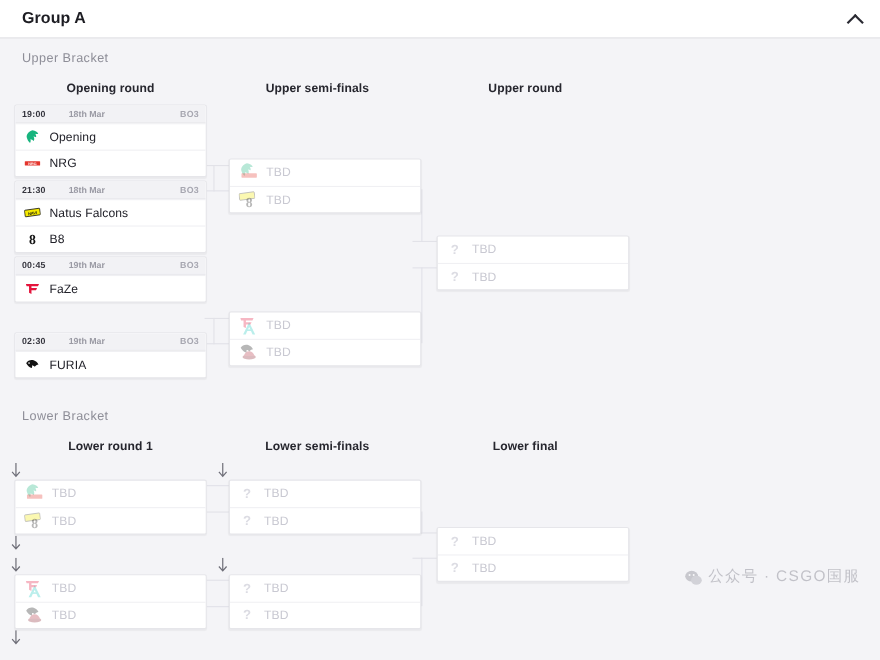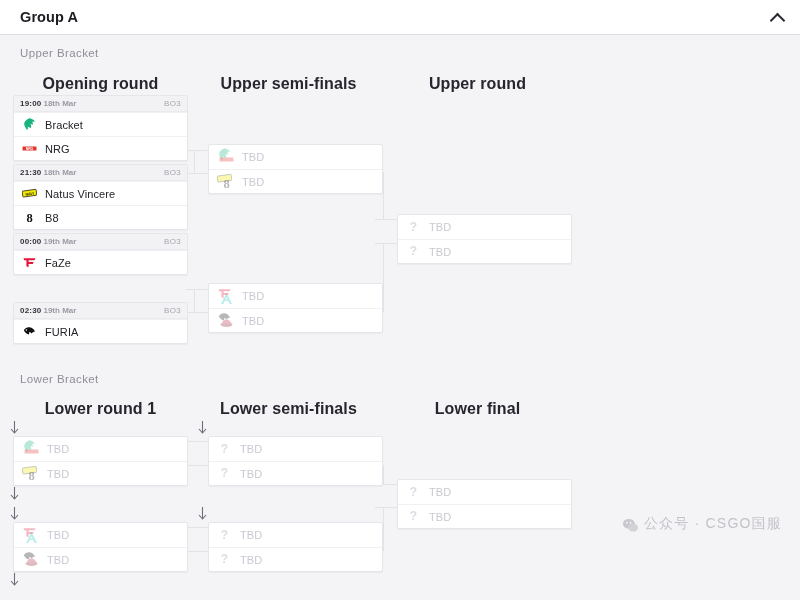--- a/index.html
+++ b/index.html
@@ -35,7 +35,7 @@
     position: absolute; font-size: 11.5px; color: #8e8e98; letter-spacing: .4px;
   }
   .round-label {
-    position: absolute; font-size: 16px; font-weight: bold; color: #26262e;
+    position: absolute; font-size: 11px; font-weight: bold; color: #26262e;
     letter-spacing: .1px; text-align: center; width: 175px;
   }
 

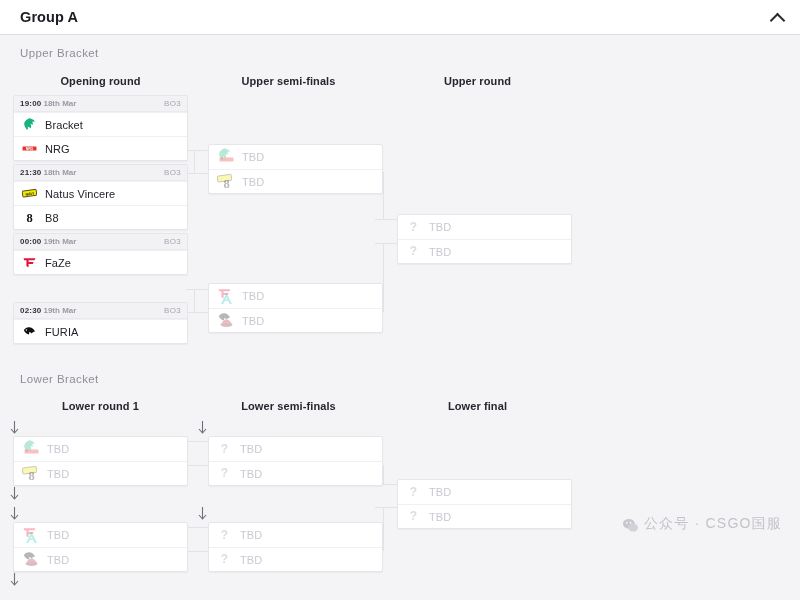--- a/index.html
+++ b/index.html
@@ -52,7 +52,7 @@
     height: 16px; background: #f2f2f5;
     border-bottom: 1px solid #eaeaee;
     display: flex; align-items: center;
-    padding: 0 6px; gap: 2px;
+    padding: 0 6px; gap: 21px;
     font-size: 8px;
   }
   .m-time { font-weight: bold; color: #33333c; letter-spacing: .2px; }

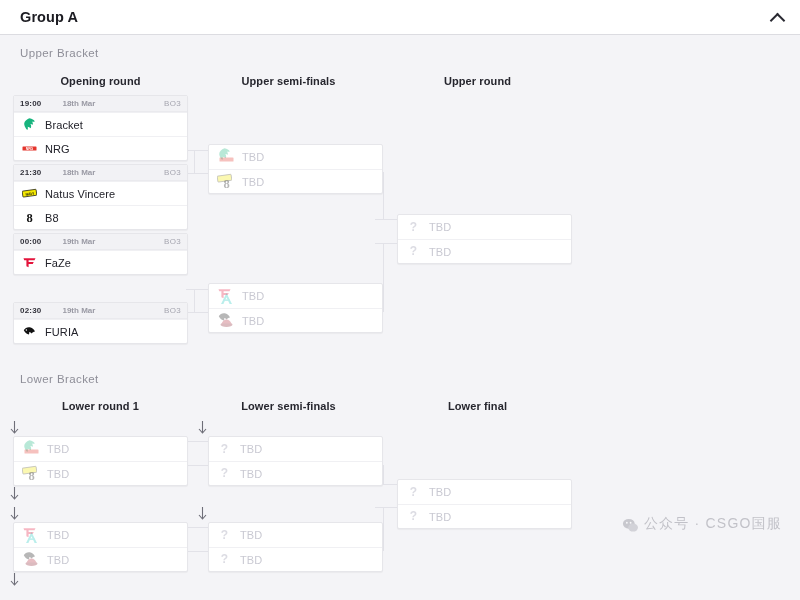--- a/index.html
+++ b/index.html
@@ -57,7 +57,7 @@
   }
   .m-time { font-weight: bold; color: #33333c; letter-spacing: .2px; }
   .m-date { color: #9a9aa4; font-weight: bold; }
-  .m-bo   { margin-left: auto; color: #a6a6b0; letter-spacing: .3px; }
+  .m-bo   { margin-left: auto; color: #a6a6b0; letter-spacing: .3px; font-weight: bold; }
 
   .team-row {
     height: 24px; display: flex; align-items: center;

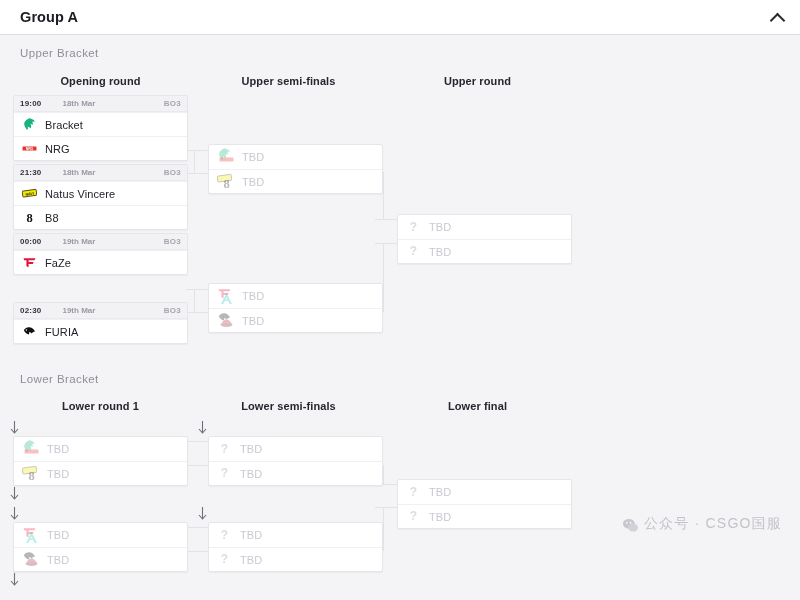--- a/index.html
+++ b/index.html
@@ -193,7 +193,7 @@
             <path d="M7.5 1.3c2.6.4 4.6 1.6 5.3 3.2-1 .3-2 .3-2.9 0 .9 1 1.2 2.2.9 3.3-.8-.5-1.6-.8-2.4-.8.9 1.3 1 2.8.3 4.2-1-.8-2-1.3-3.1-1.5.5 1.1.4 2.3-.3 3.4-1.5-1.6-2.6-3.4-3-5.4C1.9 5.3 3.9 2.4 7.5 1.3z" fill="#18b47e"></path>
           </svg>
       </span>
-      <span class="team-name">Bracket</span>
+      <span class="team-name">Opening</span>
     </div>
     <div class="team-row">
       <span class="logo">

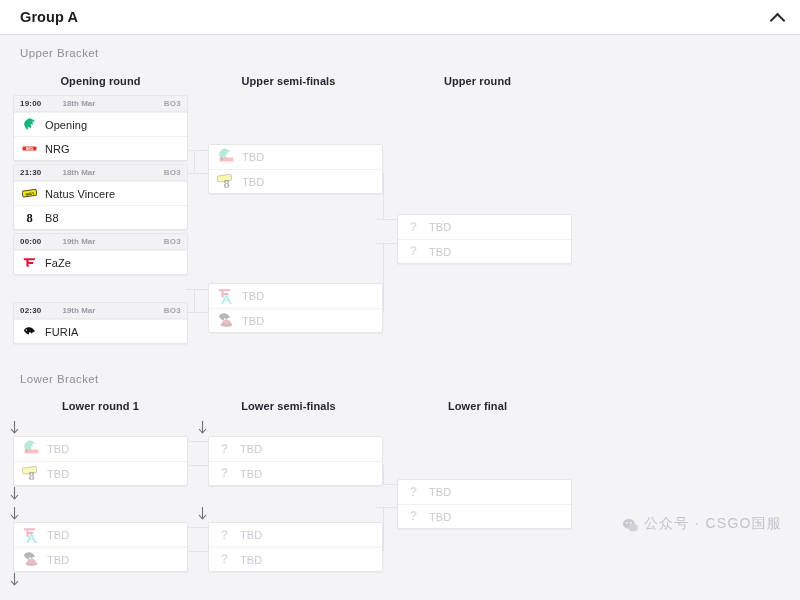--- a/index.html
+++ b/index.html
@@ -219,7 +219,7 @@
             <text x="7.5" y="9.1" font-size="3.6" font-family="Liberation Sans, sans-serif" font-weight="bold" fill="#111" text-anchor="middle" transform="rotate(-8 7.5 7.2)">NAVI</text>
           </svg>
       </span>
-      <span class="team-name">Natus Vincere</span>
+      <span class="team-name">Natus Falcons</span>
     </div>
     <div class="team-row">
       <span class="logo">

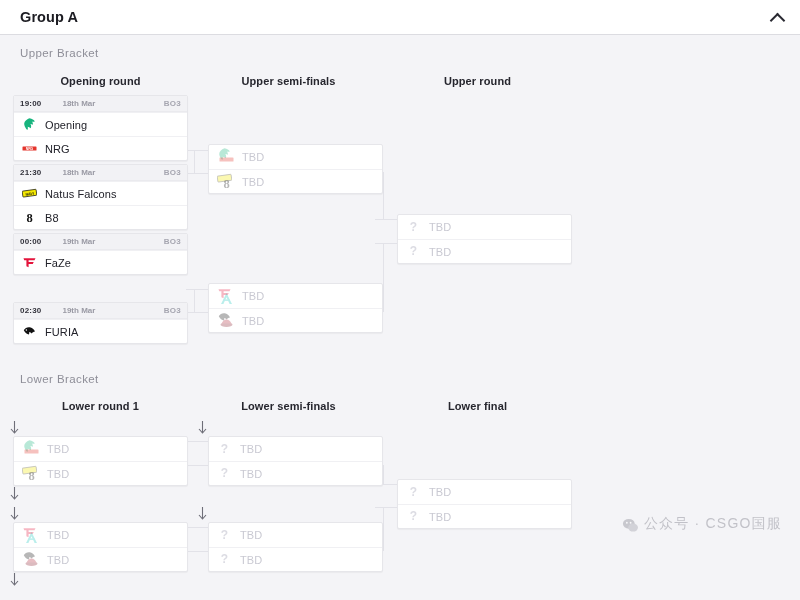--- a/index.html
+++ b/index.html
@@ -233,7 +233,7 @@
 
   <div class="match" style="left:13px; top:233px;">
     <div class="match-head">
-      <span class="m-time">00:00</span>
+      <span class="m-time">00:45</span>
       <span class="m-date">19th Mar</span>
       <span class="m-bo">BO3</span>
     </div>

